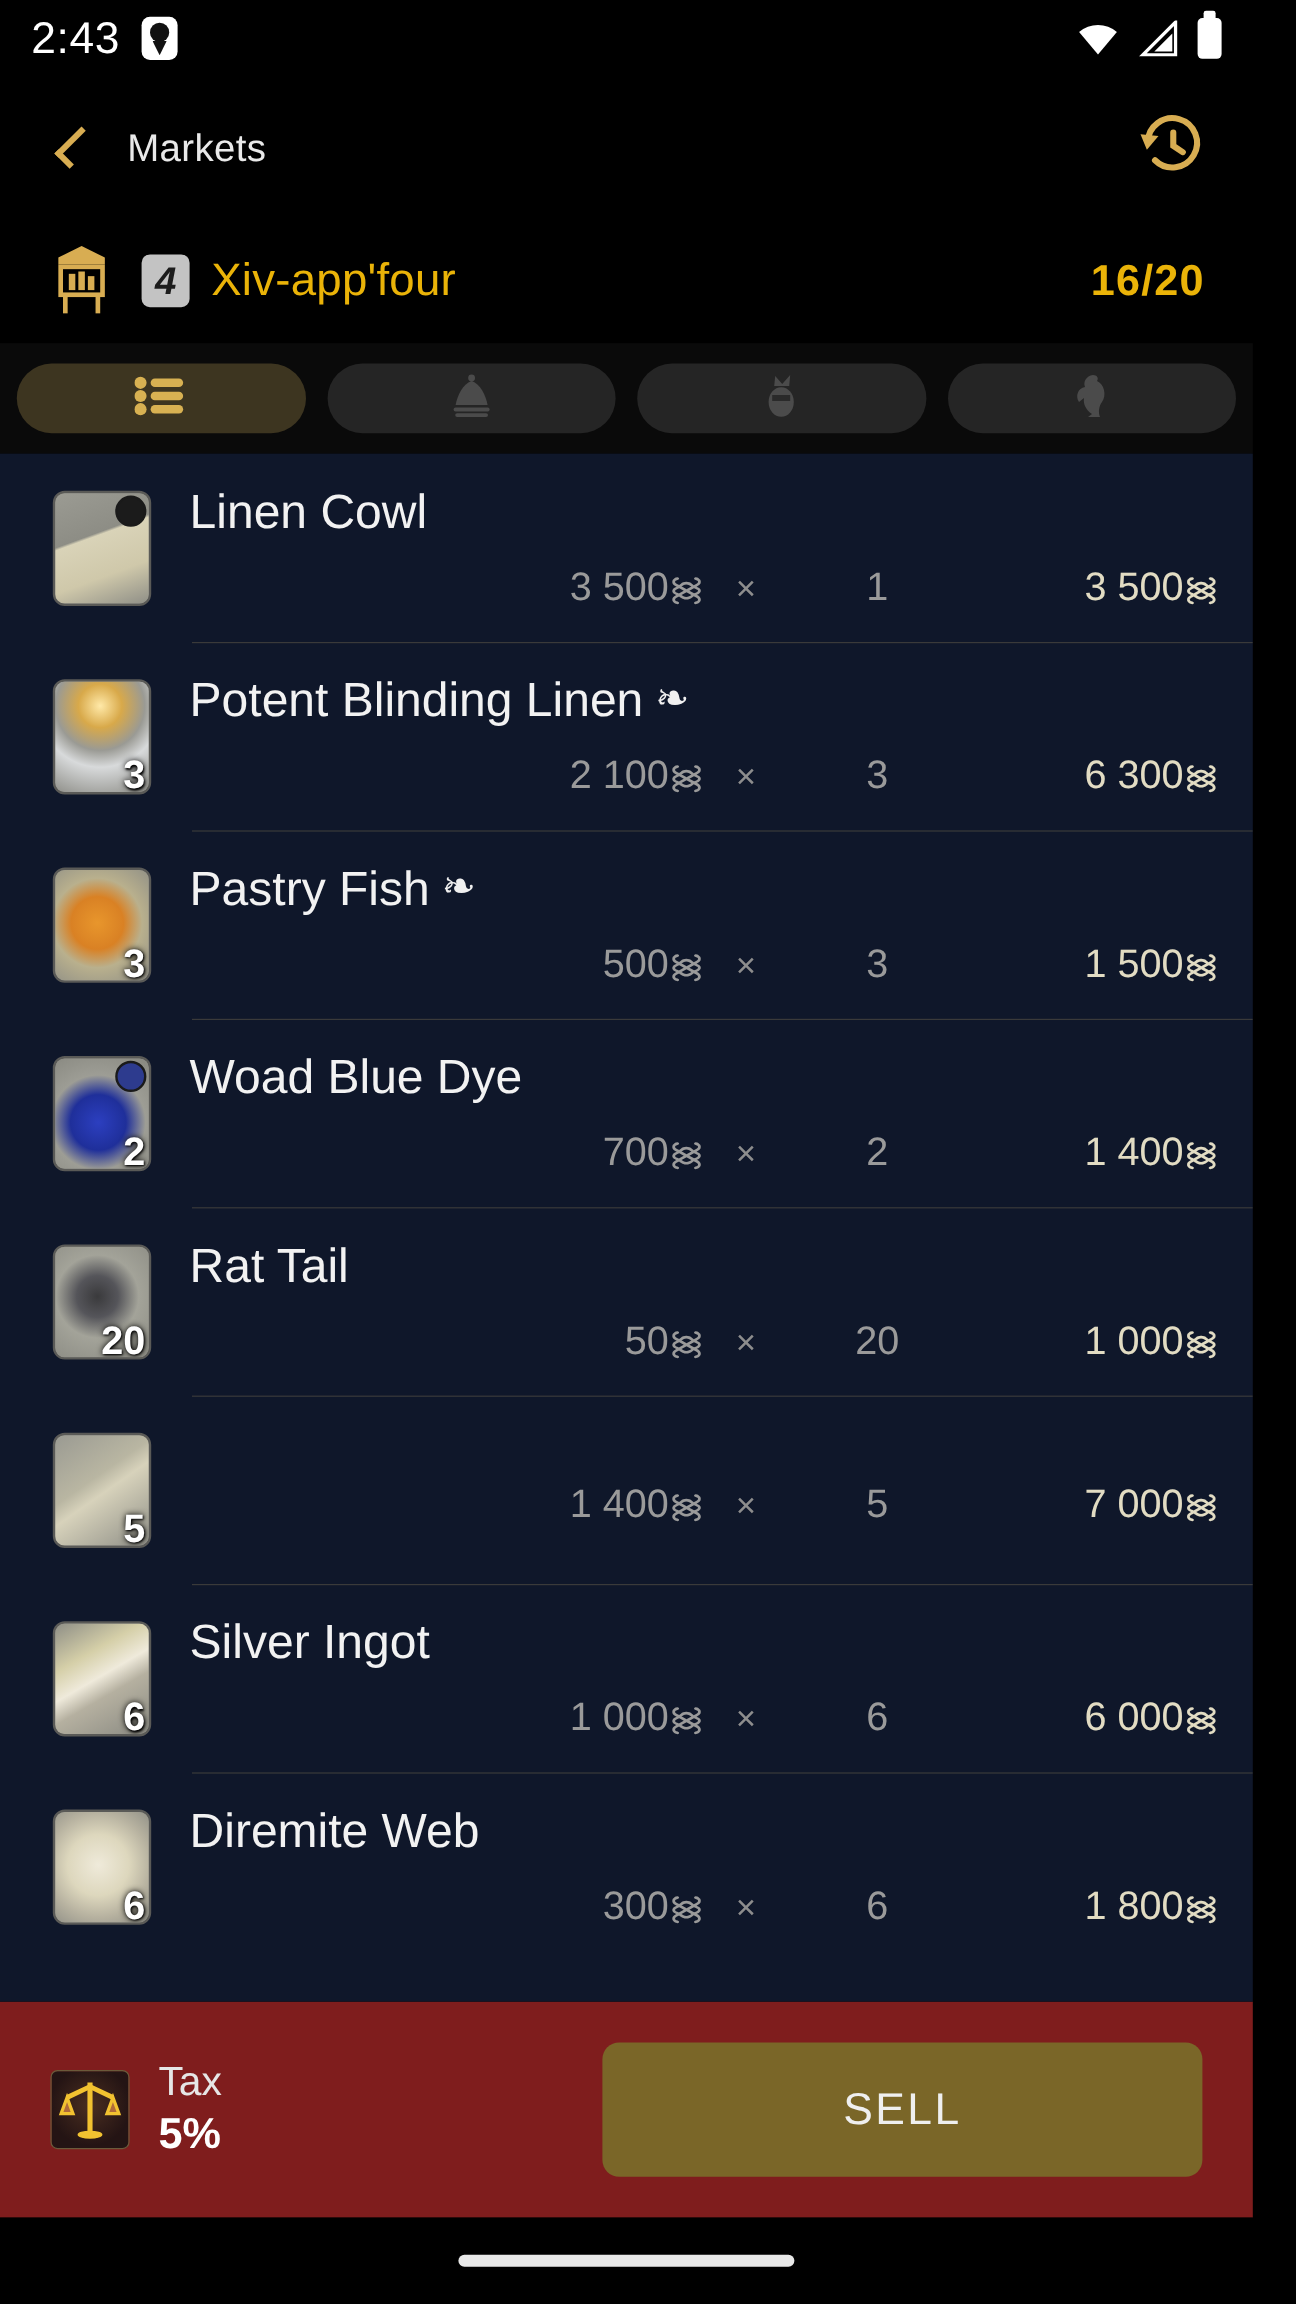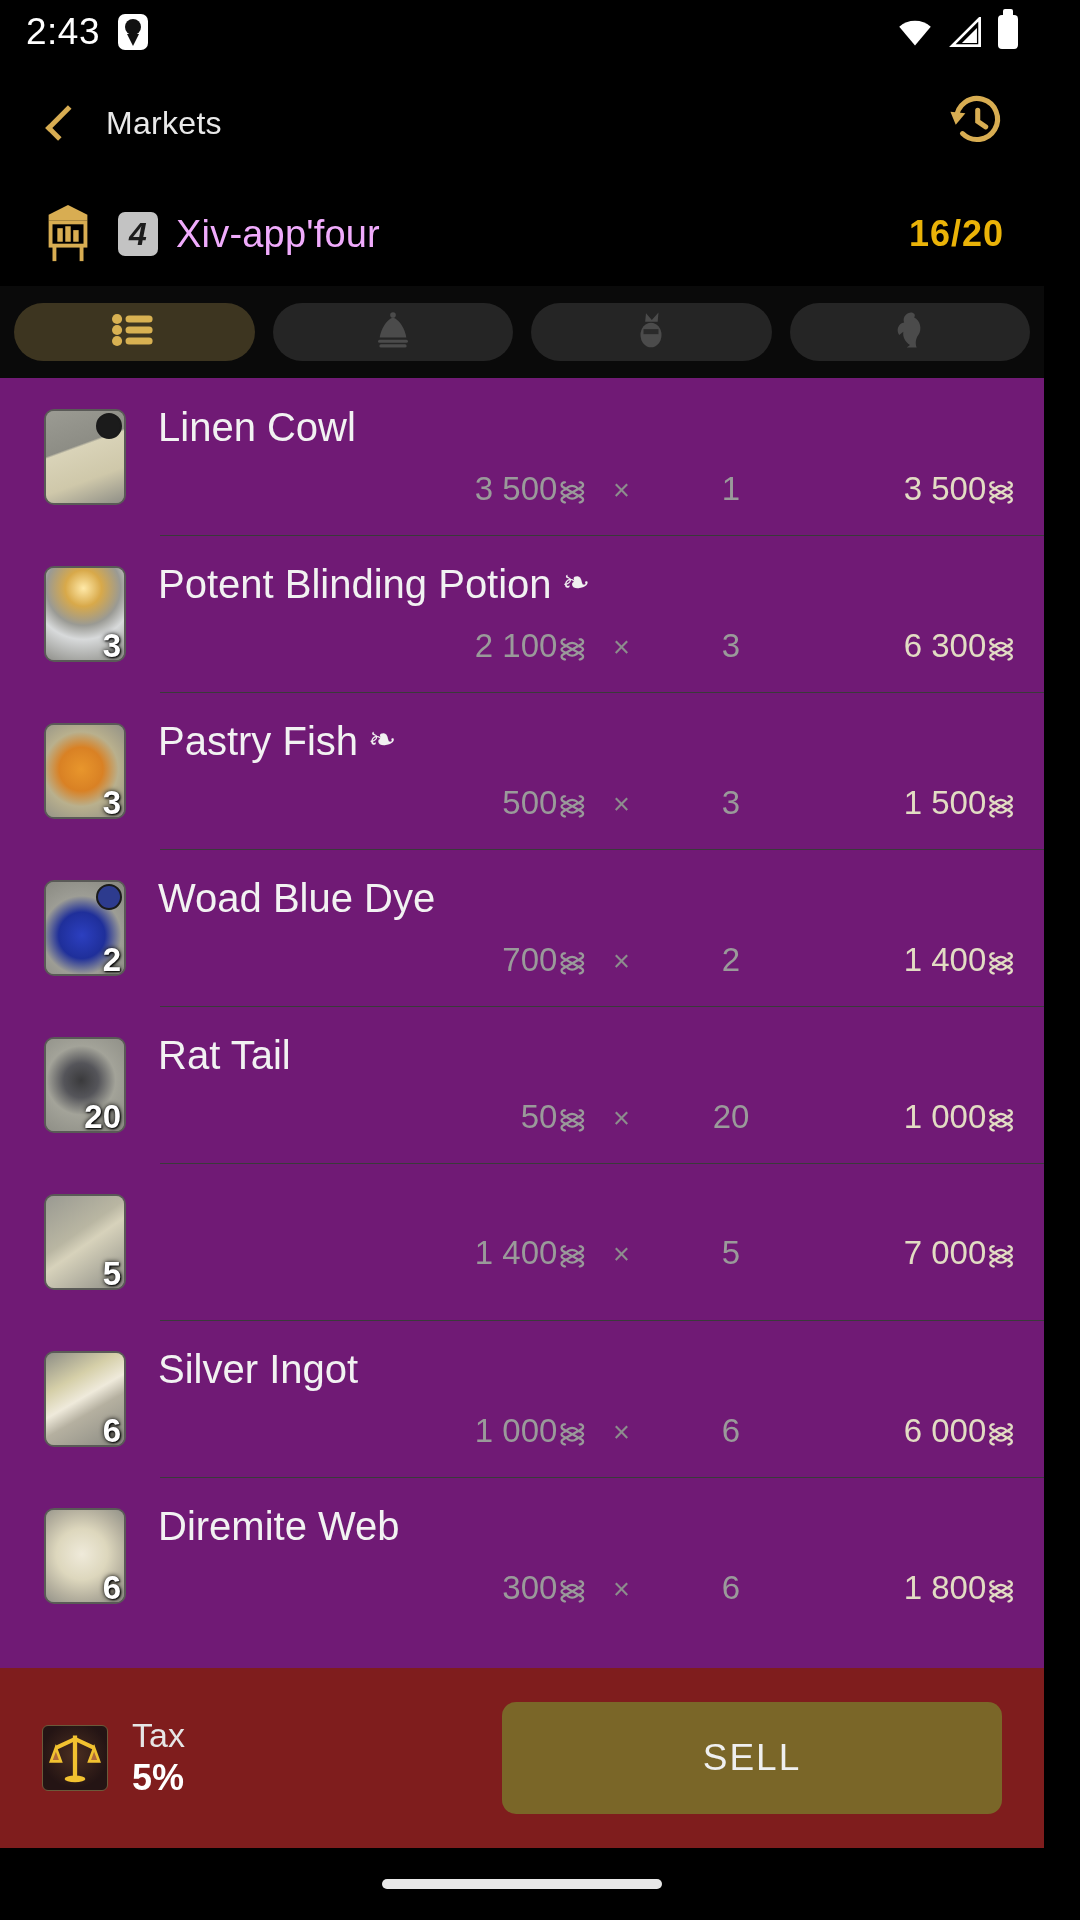--- a/index.html
+++ b/index.html
@@ -40,7 +40,7 @@
   .ret-badge { width: 40px; height: 44px; margin-left: 22px; background: #c3c3c3; border-radius: 7px;
                color:#1c1c1c; font-size: 32px; font-weight: 700; font-style: italic;
                display:flex; align-items:center; justify-content:center; font-family:"Liberation Sans", sans-serif; }
-  .ret-name { color: #f0abfc; font-size: 38px; margin-left: 18px; letter-spacing:.2px; }
+  .ret-name { color: #eab308; font-size: 38px; margin-left: 18px; letter-spacing:.2px; }
   .ret-spacer { flex: 1; }
   .ret-count { color: #eab308; font-size: 36px; font-weight: 700; letter-spacing: 1px; }
 

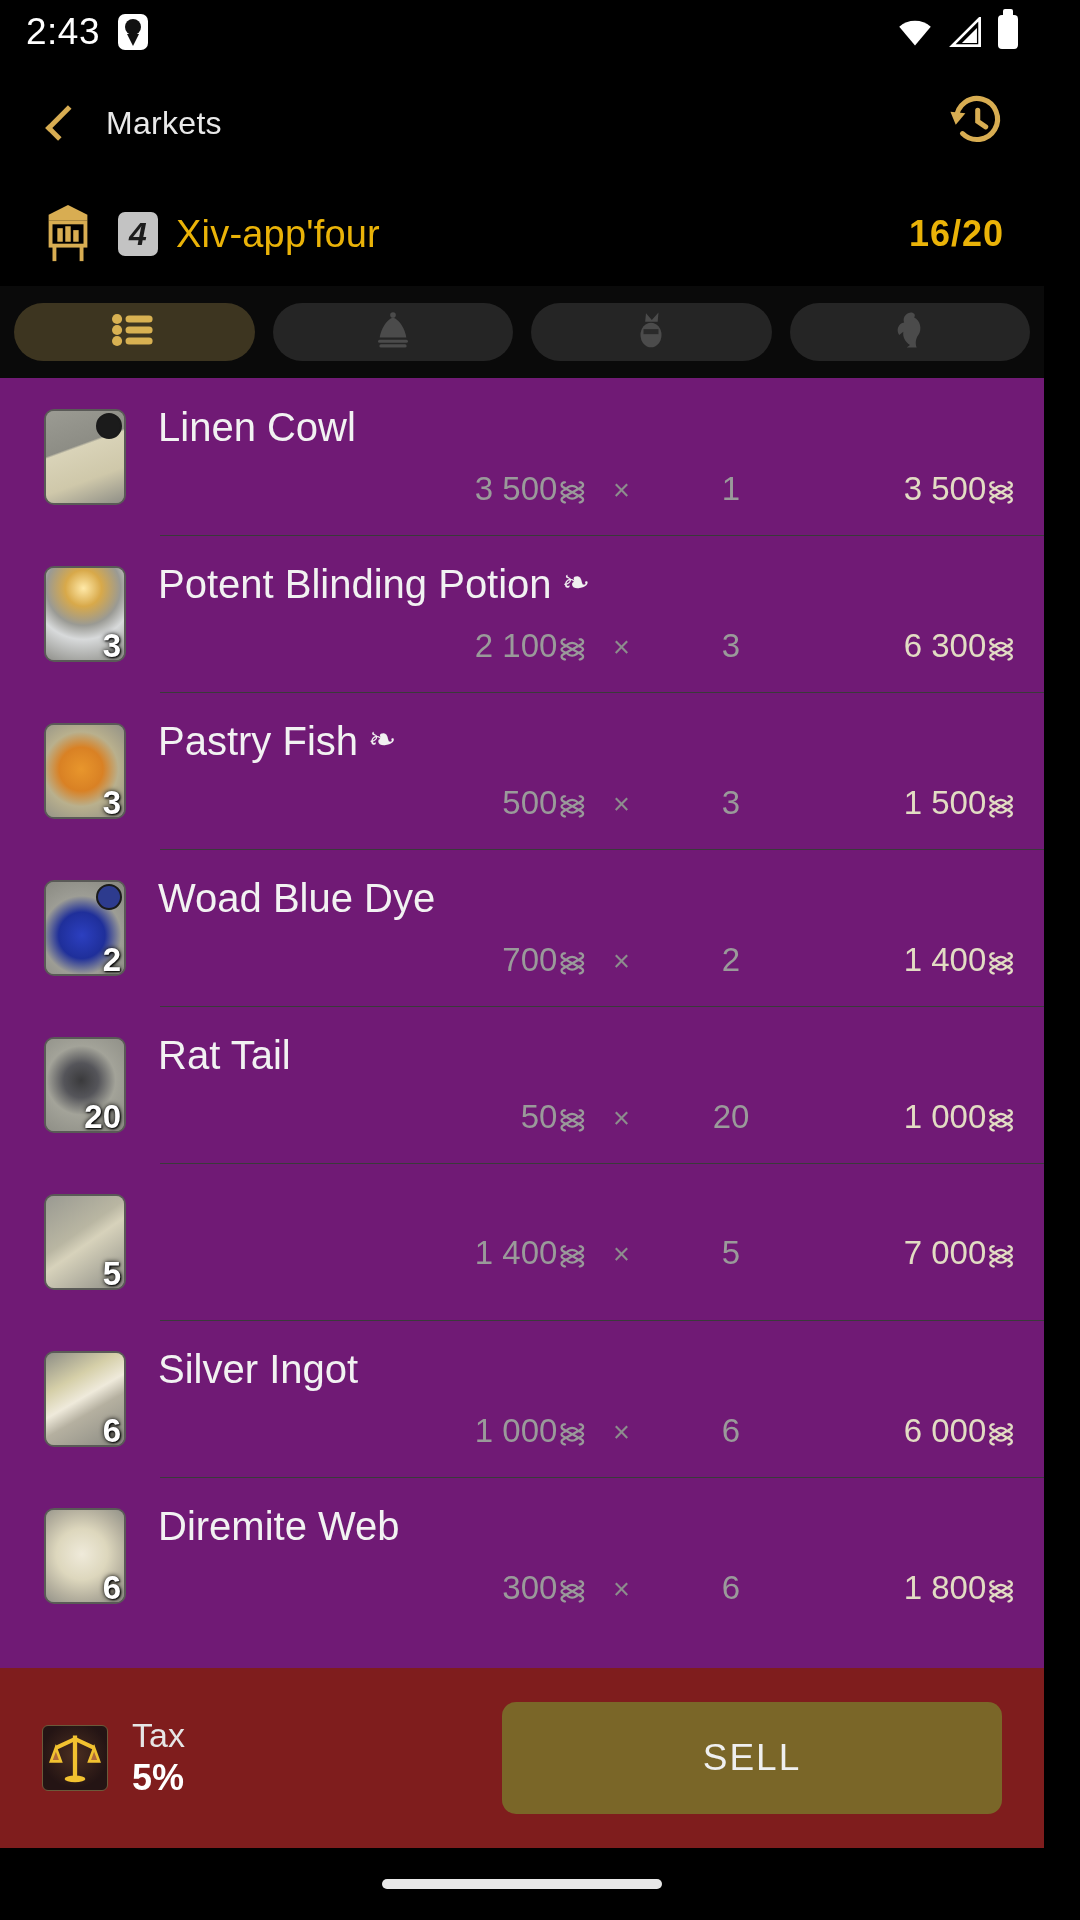--- a/index.html
+++ b/index.html
@@ -51,7 +51,7 @@
   .tab.active { background: #3d3520; }
 
   
-  .list { flex: 1 1 auto; background: #701a75; overflow: hidden; position: relative; }
+  .list { flex: 1 1 auto; background: #0f172a; overflow: hidden; position: relative; }
   .row { height: 157px; display: flex; align-items: center; padding: 0 28px 0 44px; position: relative; }
   .row + .row::before { content:""; position:absolute; left: 160px; right: 0; top: 0; height: 1px; background:#3a3a3a; }
   .thumb { width: 82px; height: 96px; flex: 0 0 82px; border-radius: 10px; position: relative;

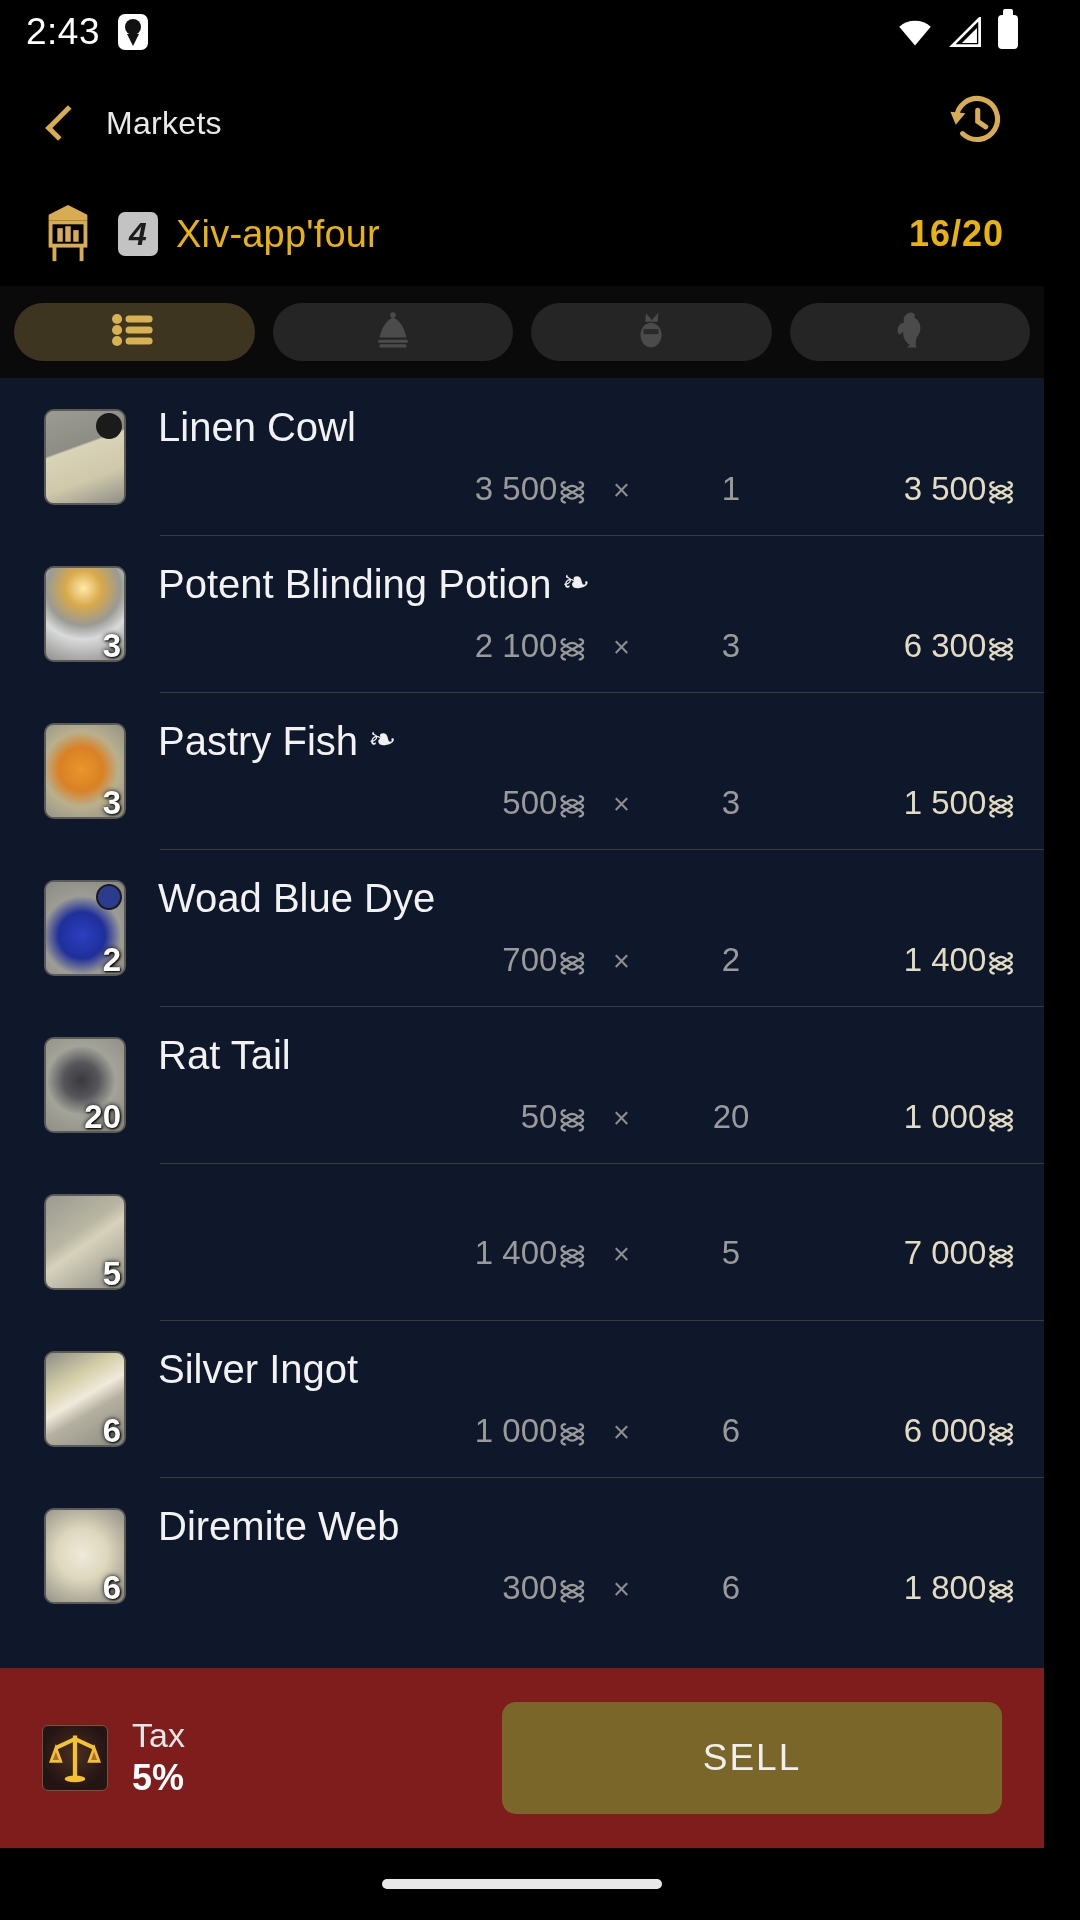--- a/index.html
+++ b/index.html
@@ -212,7 +212,7 @@
         </div>
         <div class="rowbody">
           <div class="itemname">
-            <span>Potent Blinding Potion</span>
+            <span>Potent Blinding Linen</span>
             <span class="hq">❧</span>
           </div>
           <div class="priceline">

